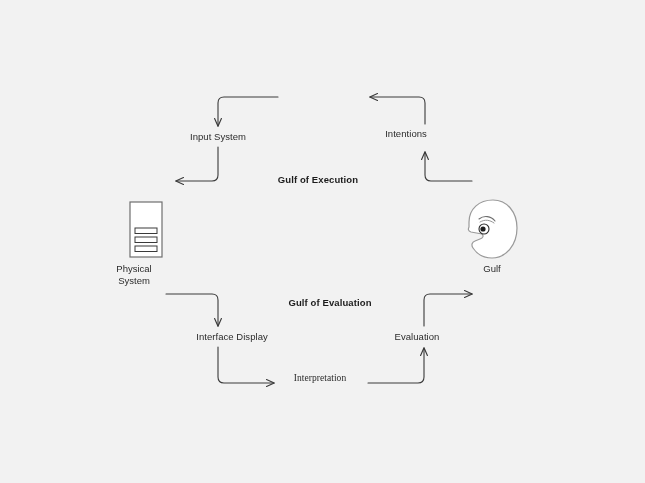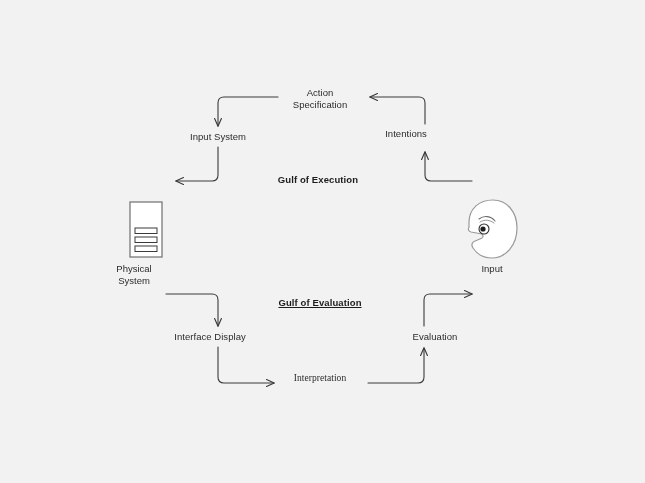--- a/index.html
+++ b/index.html
@@ -119,8 +119,6 @@
   <div class="gulf-label centered" style="left:318px; top:174px;text-align:center;">Gulf of Execution</div>
   <div class="gulf-label centered" style="left:320px; top:297px;text-decoration:underline;">Gulf of Evaluation</div>
 
-  <div class="node-label centered" style="left:320px; top:87px;">Action
-Specification</div>
 
   <div class="node-label centered" style="left:406px; top:128px;">Intentions</div>
 

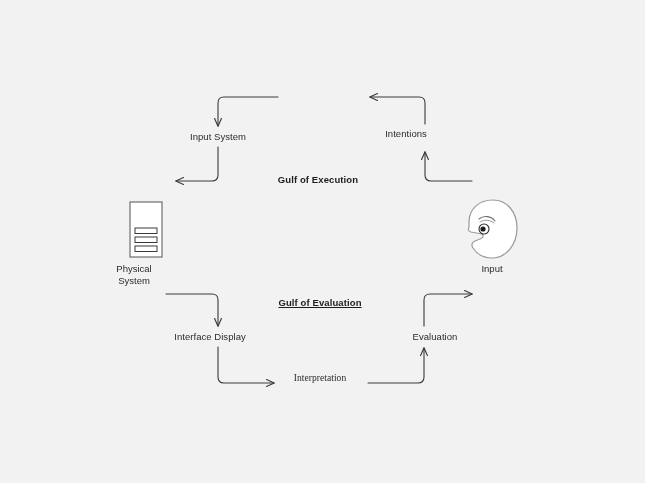--- a/index.html
+++ b/index.html
@@ -133,7 +133,7 @@
   <div class="icon-caption centered" style="left:134px; top:263px;">Physical
 System</div>
 
-  <div class="icon-caption centered" style="left:492px; top:263px;">Input</div>
+  <div class="icon-caption centered" style="left:492px; top:263px;">Gulf</div>
 
 </div>
 

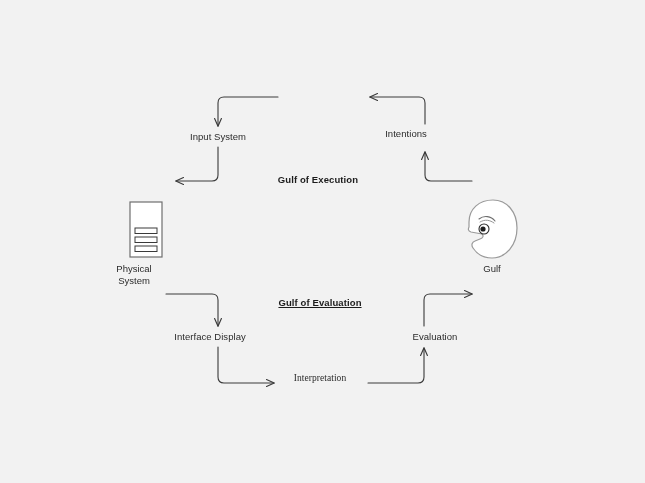--- a/index.html
+++ b/index.html
@@ -117,7 +117,7 @@
   </svg>
 
   <div class="gulf-label centered" style="left:318px; top:174px;text-align:center;">Gulf of Execution</div>
-  <div class="gulf-label centered" style="left:320px; top:297px;text-decoration:underline;">Gulf of Evaluation</div>
+  <div class="gulf-label centered" style="left:330px; top:297px;">Gulf of Evaluation</div>
 
 
   <div class="node-label centered" style="left:406px; top:128px;">Intentions</div>

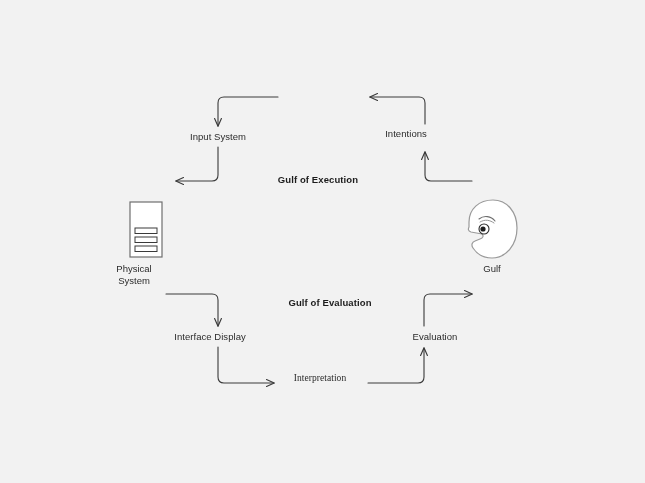--- a/index.html
+++ b/index.html
@@ -124,7 +124,7 @@
 
   <div class="node-label centered" style="left:218px; top:131px;">Input System</div>
 
-  <div class="node-label centered" style="left:210px; top:331px;">Interface Display</div>
+  <div class="node-label centered" style="left:232px; top:331px;">Interface Display</div>
 
   <div class="node-label centered" style="left:320px; top:373px;font-family:Liberation Serif, serif;">Interpretation</div>
 

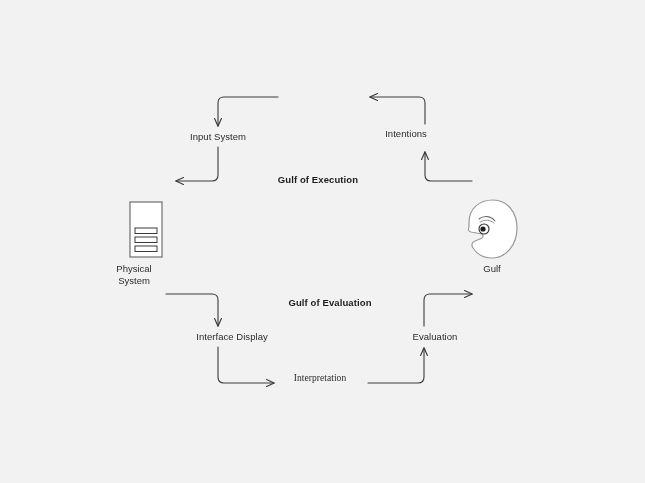--- a/index.html
+++ b/index.html
@@ -128,7 +128,7 @@
 
   <div class="node-label centered" style="left:320px; top:373px;font-family:Liberation Serif, serif;">Interpretation</div>
 
-  <div class="node-label centered" style="left:432px; top:331px;padding-left:6px;">Evaluation</div>
+  <div class="node-label centered" style="left:414px; top:331px;padding-left:6px;">Evaluation</div>
 
   <div class="icon-caption centered" style="left:134px; top:263px;">Physical
 System</div>

